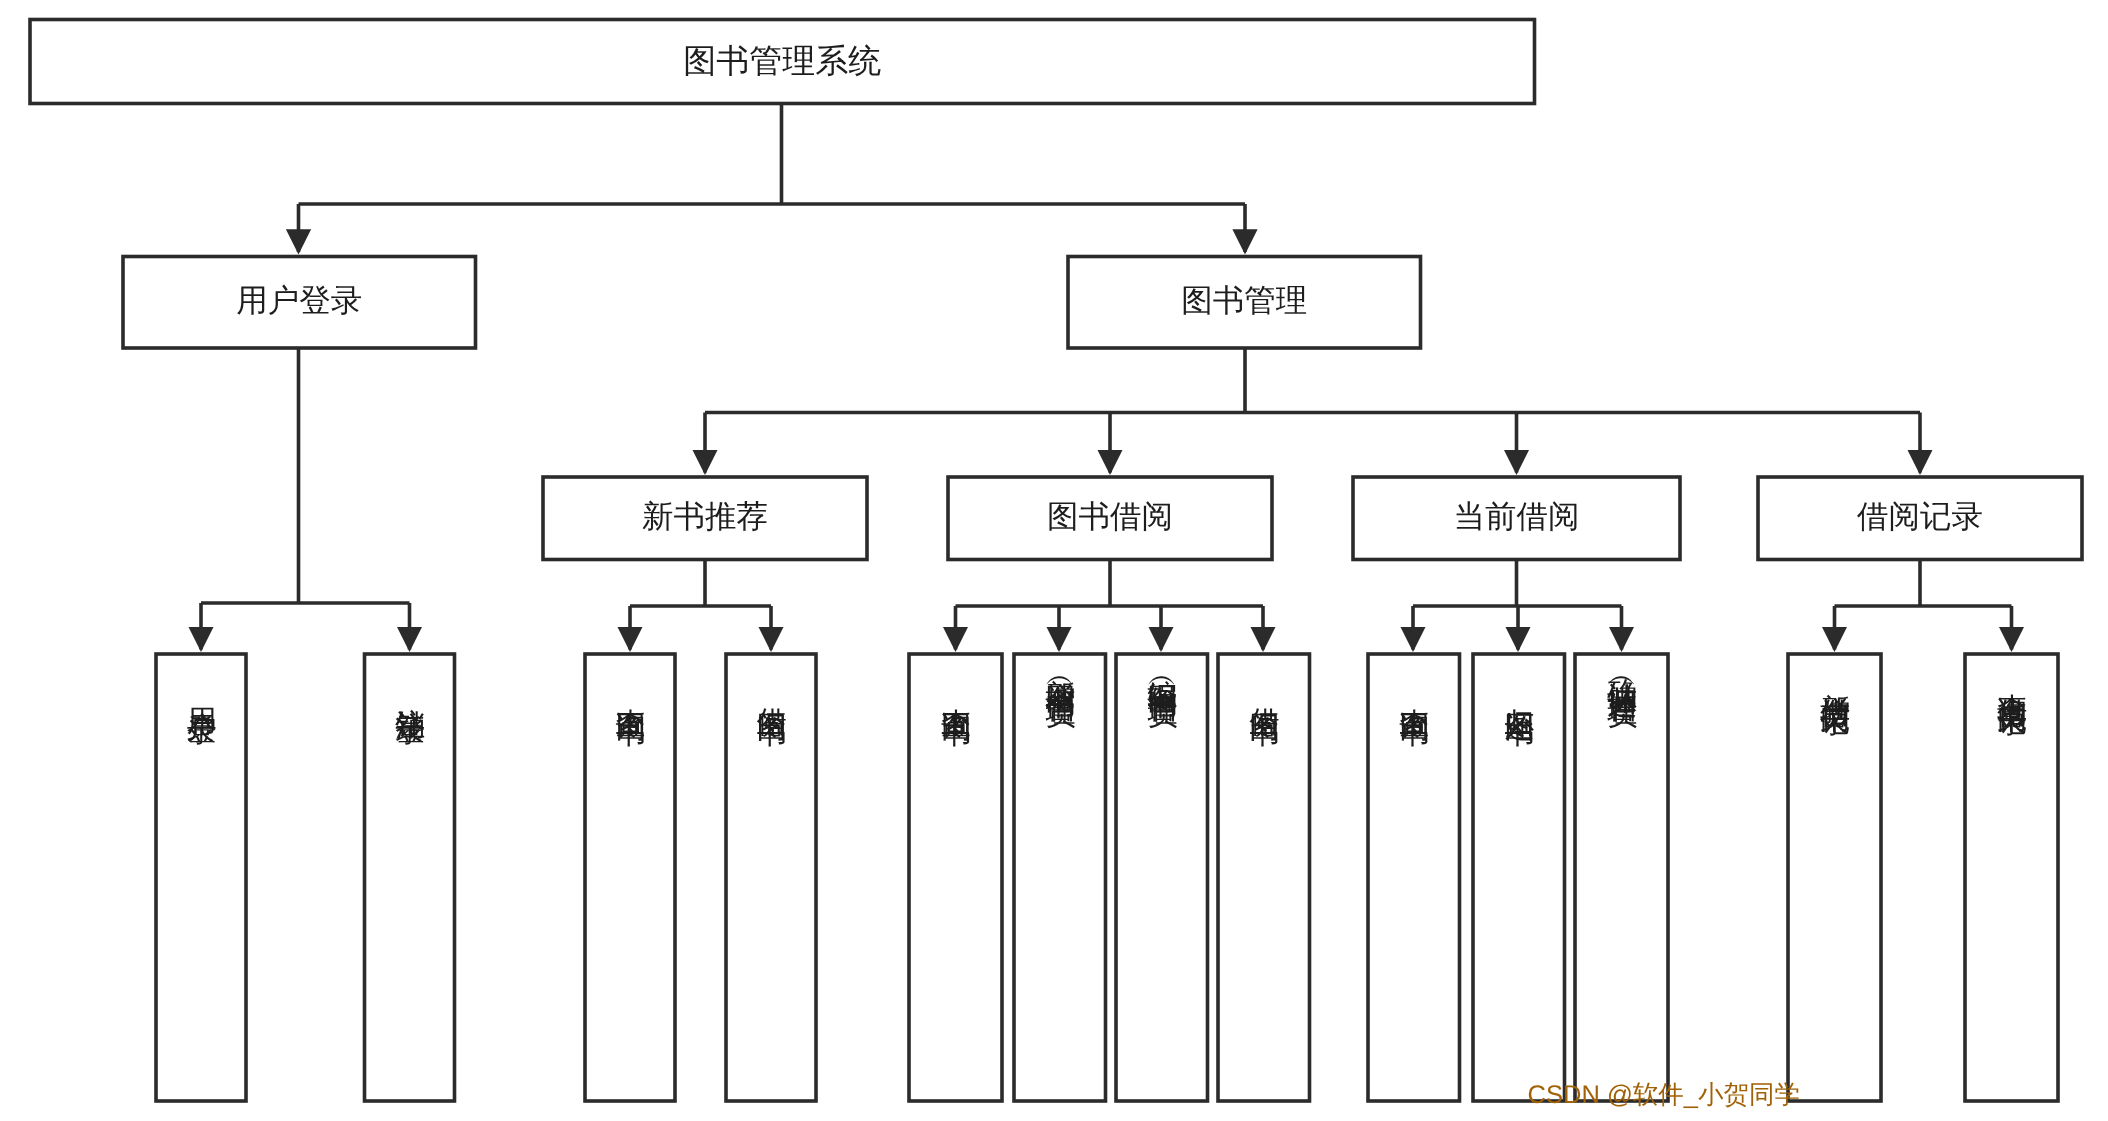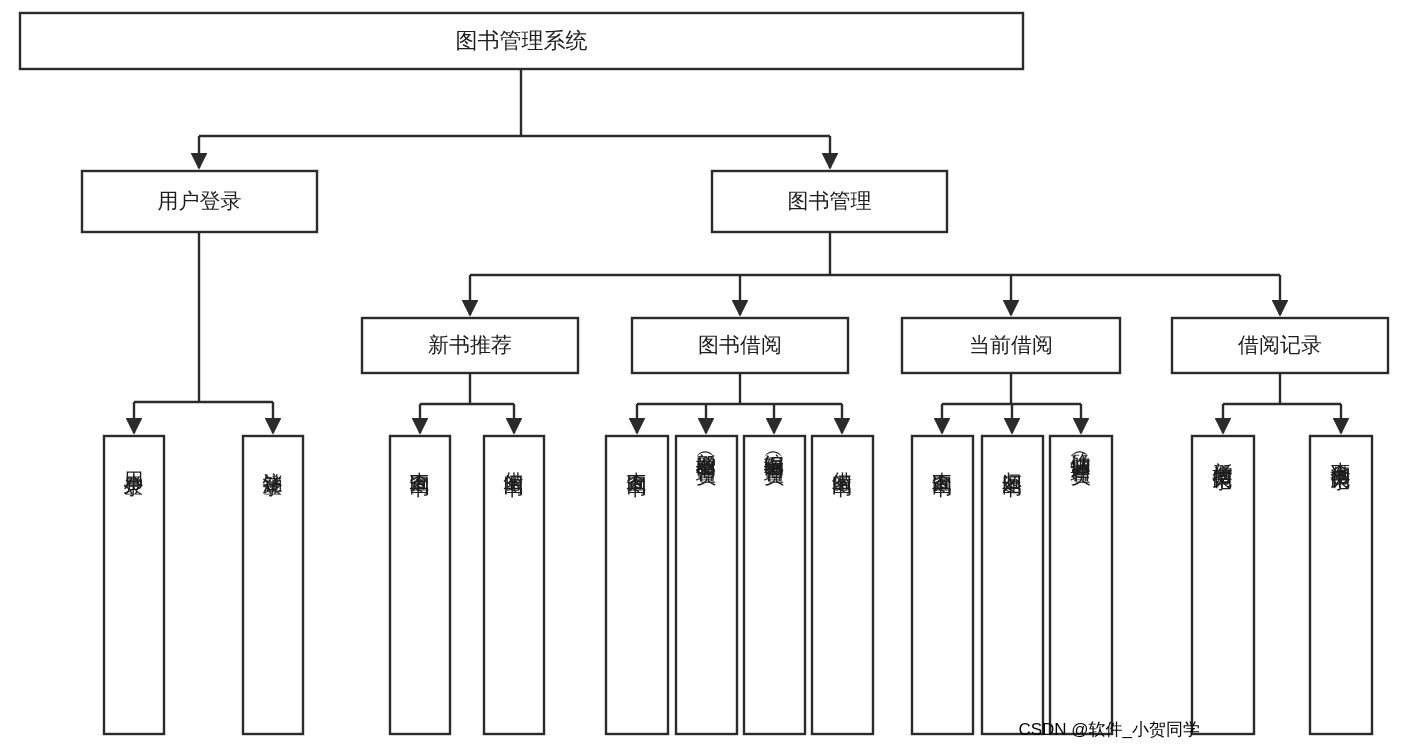--- a/index.html
+++ b/index.html
@@ -43,7 +43,7 @@
     position:absolute;
     right:14px;
     bottom:6px;
-    color:#000000;
+    color:#a16207;
     font-size:17px;
     font-family:"Liberation Sans","DejaVu Sans",sans-serif;
     white-space:nowrap;

